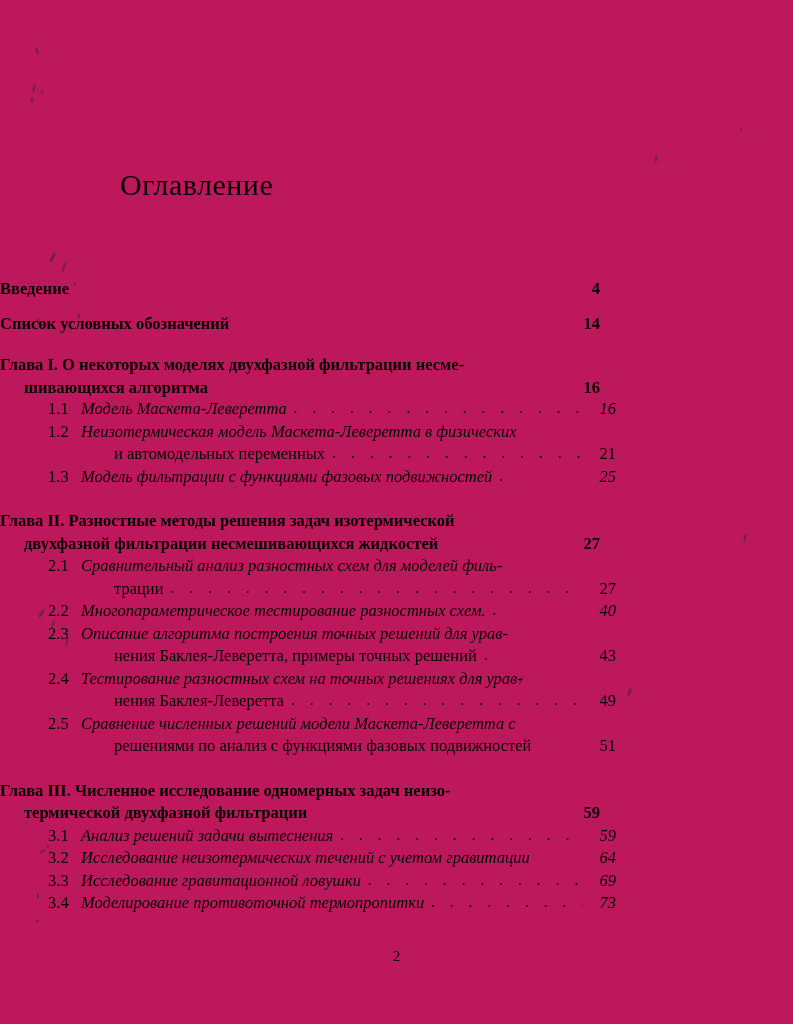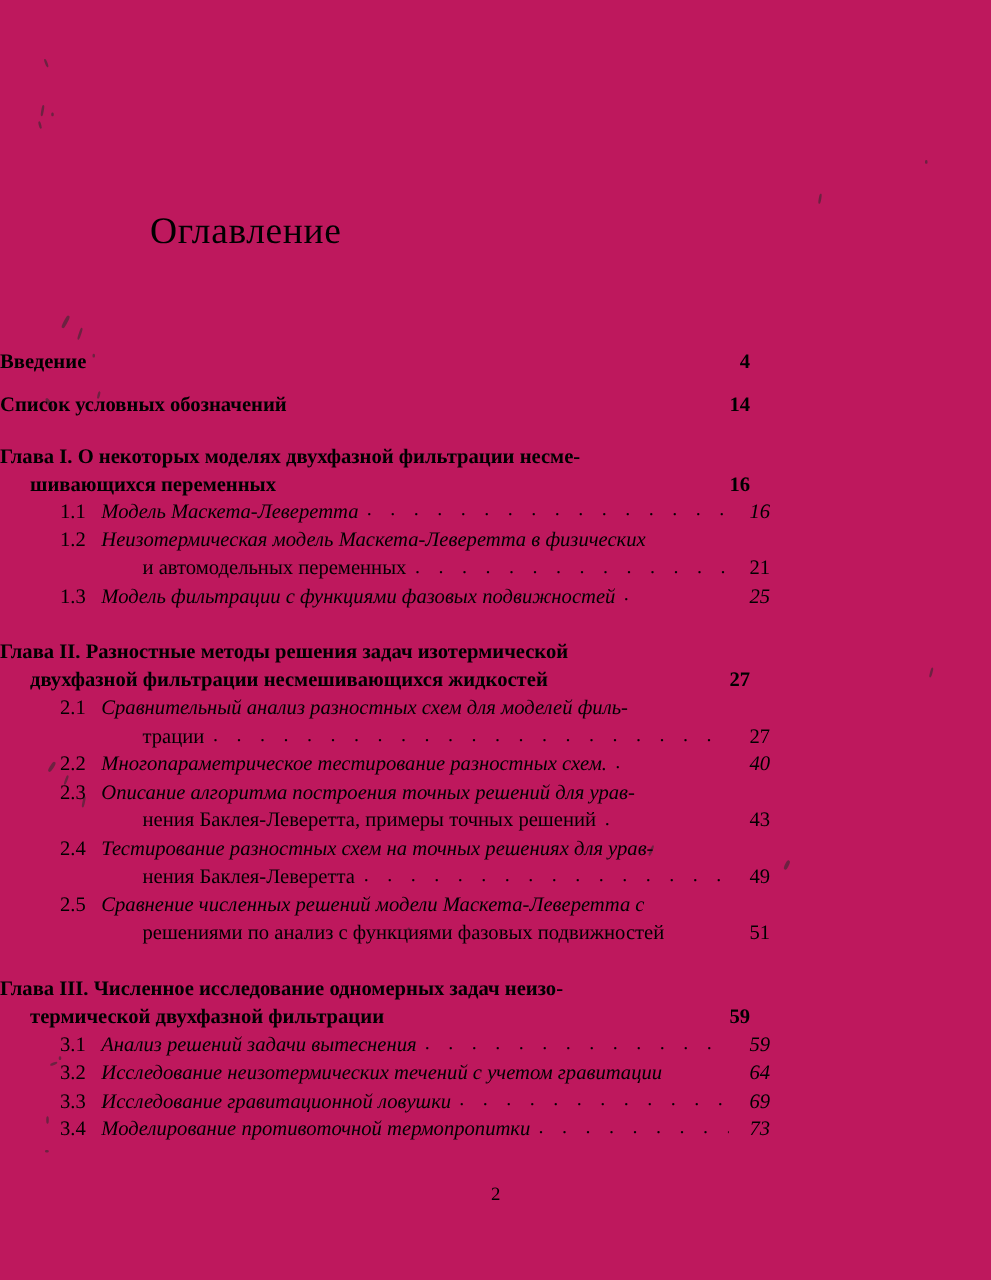--- a/index.html
+++ b/index.html
@@ -190,7 +190,7 @@
       <div class="entry chapter" style="top: 354px;">
         <div class="l1">Глава I. О некоторых моделях двухфазной филь­трации несме-</div>
         <div class="l2">
-          <span class="ttl">шивающихся переменных</span>
+          <span class="ttl">шивающихся алгоритма</span>
           <span class="fill"></span>
           <span class="pg">16</span>
         </div>

